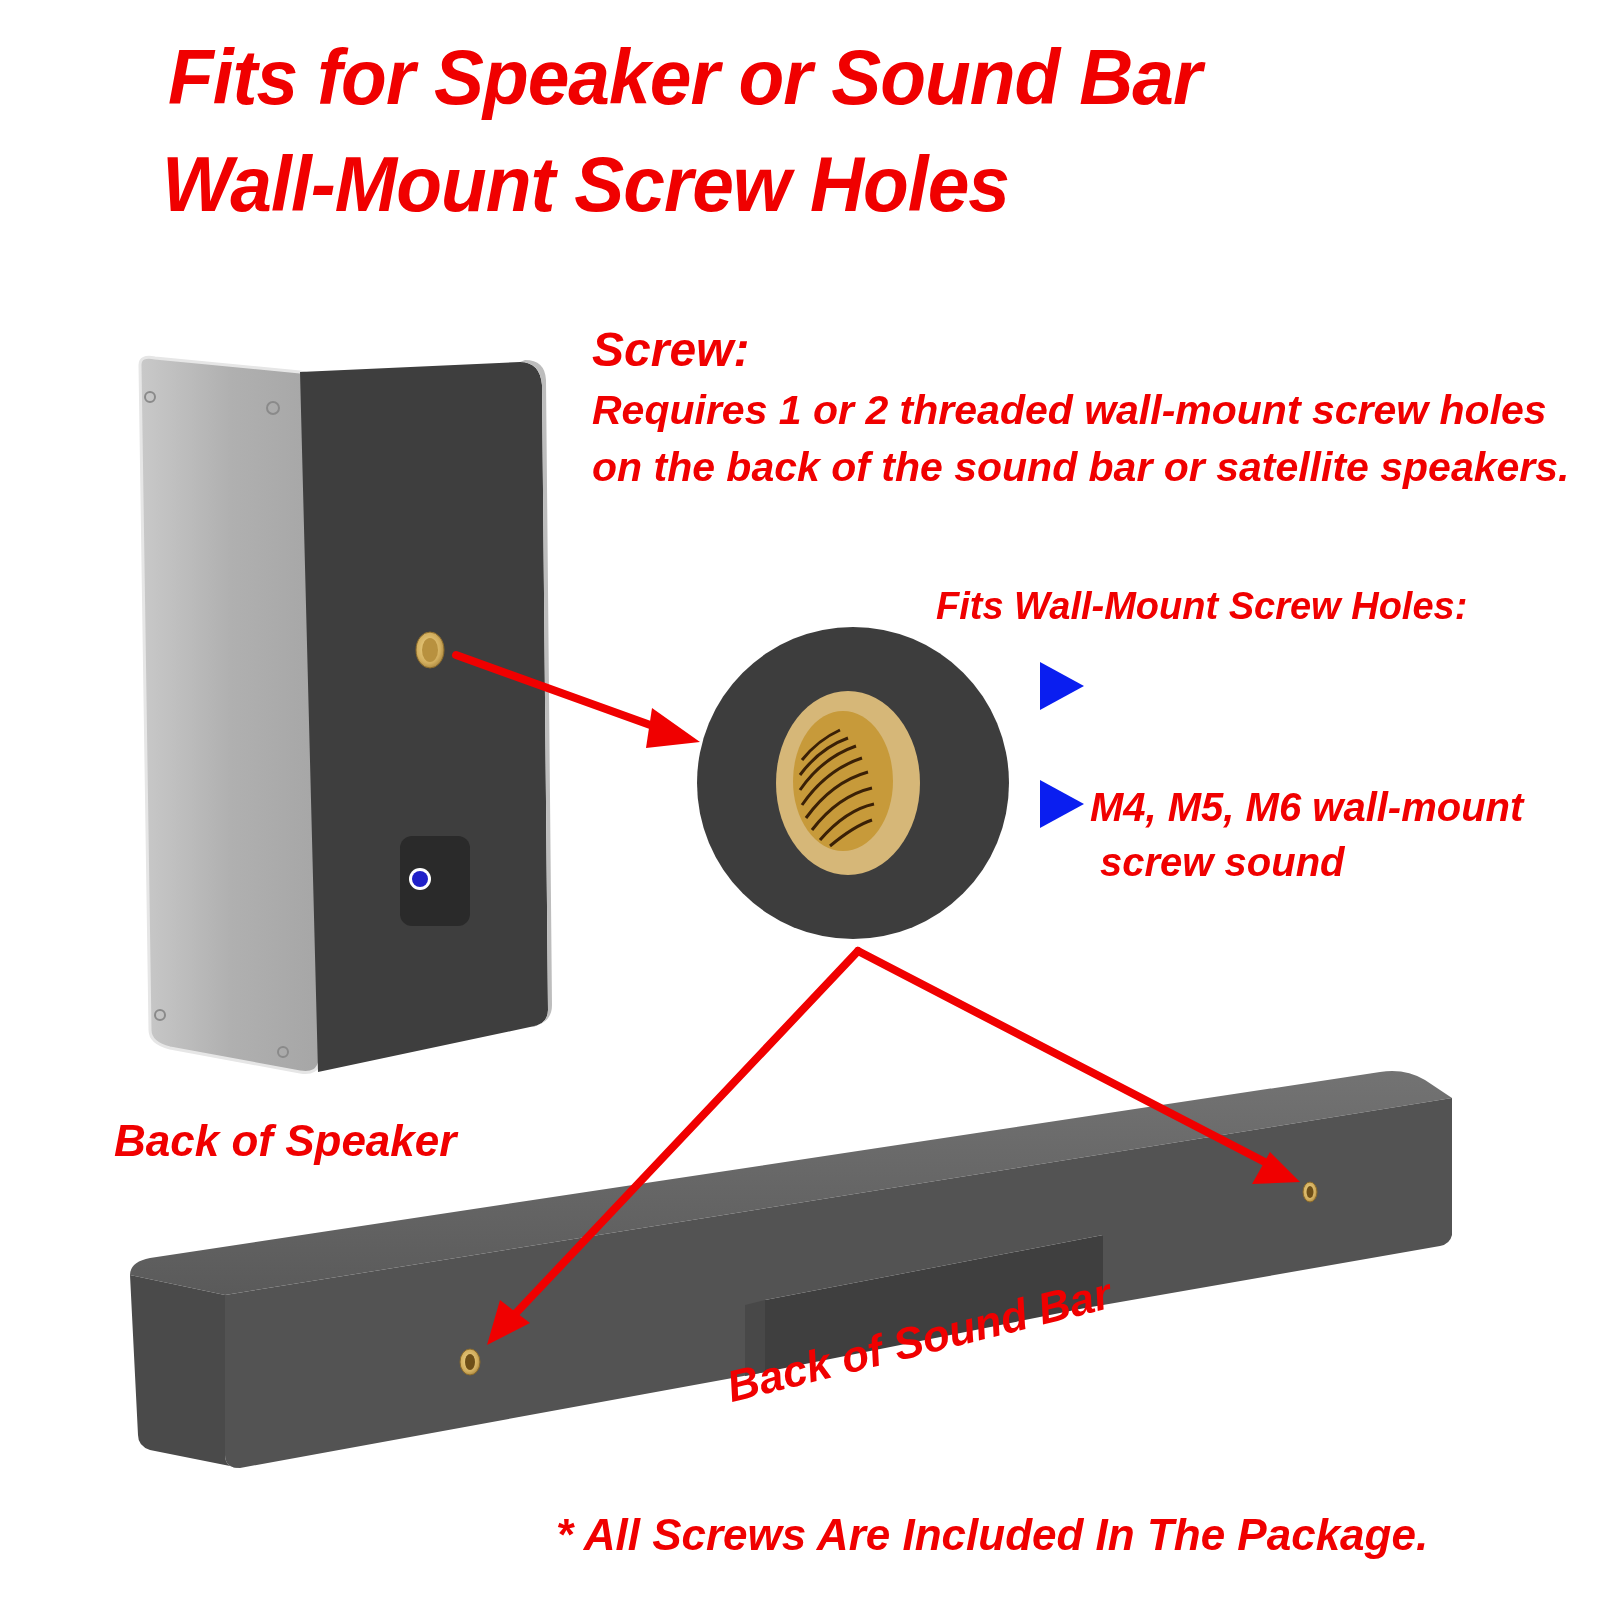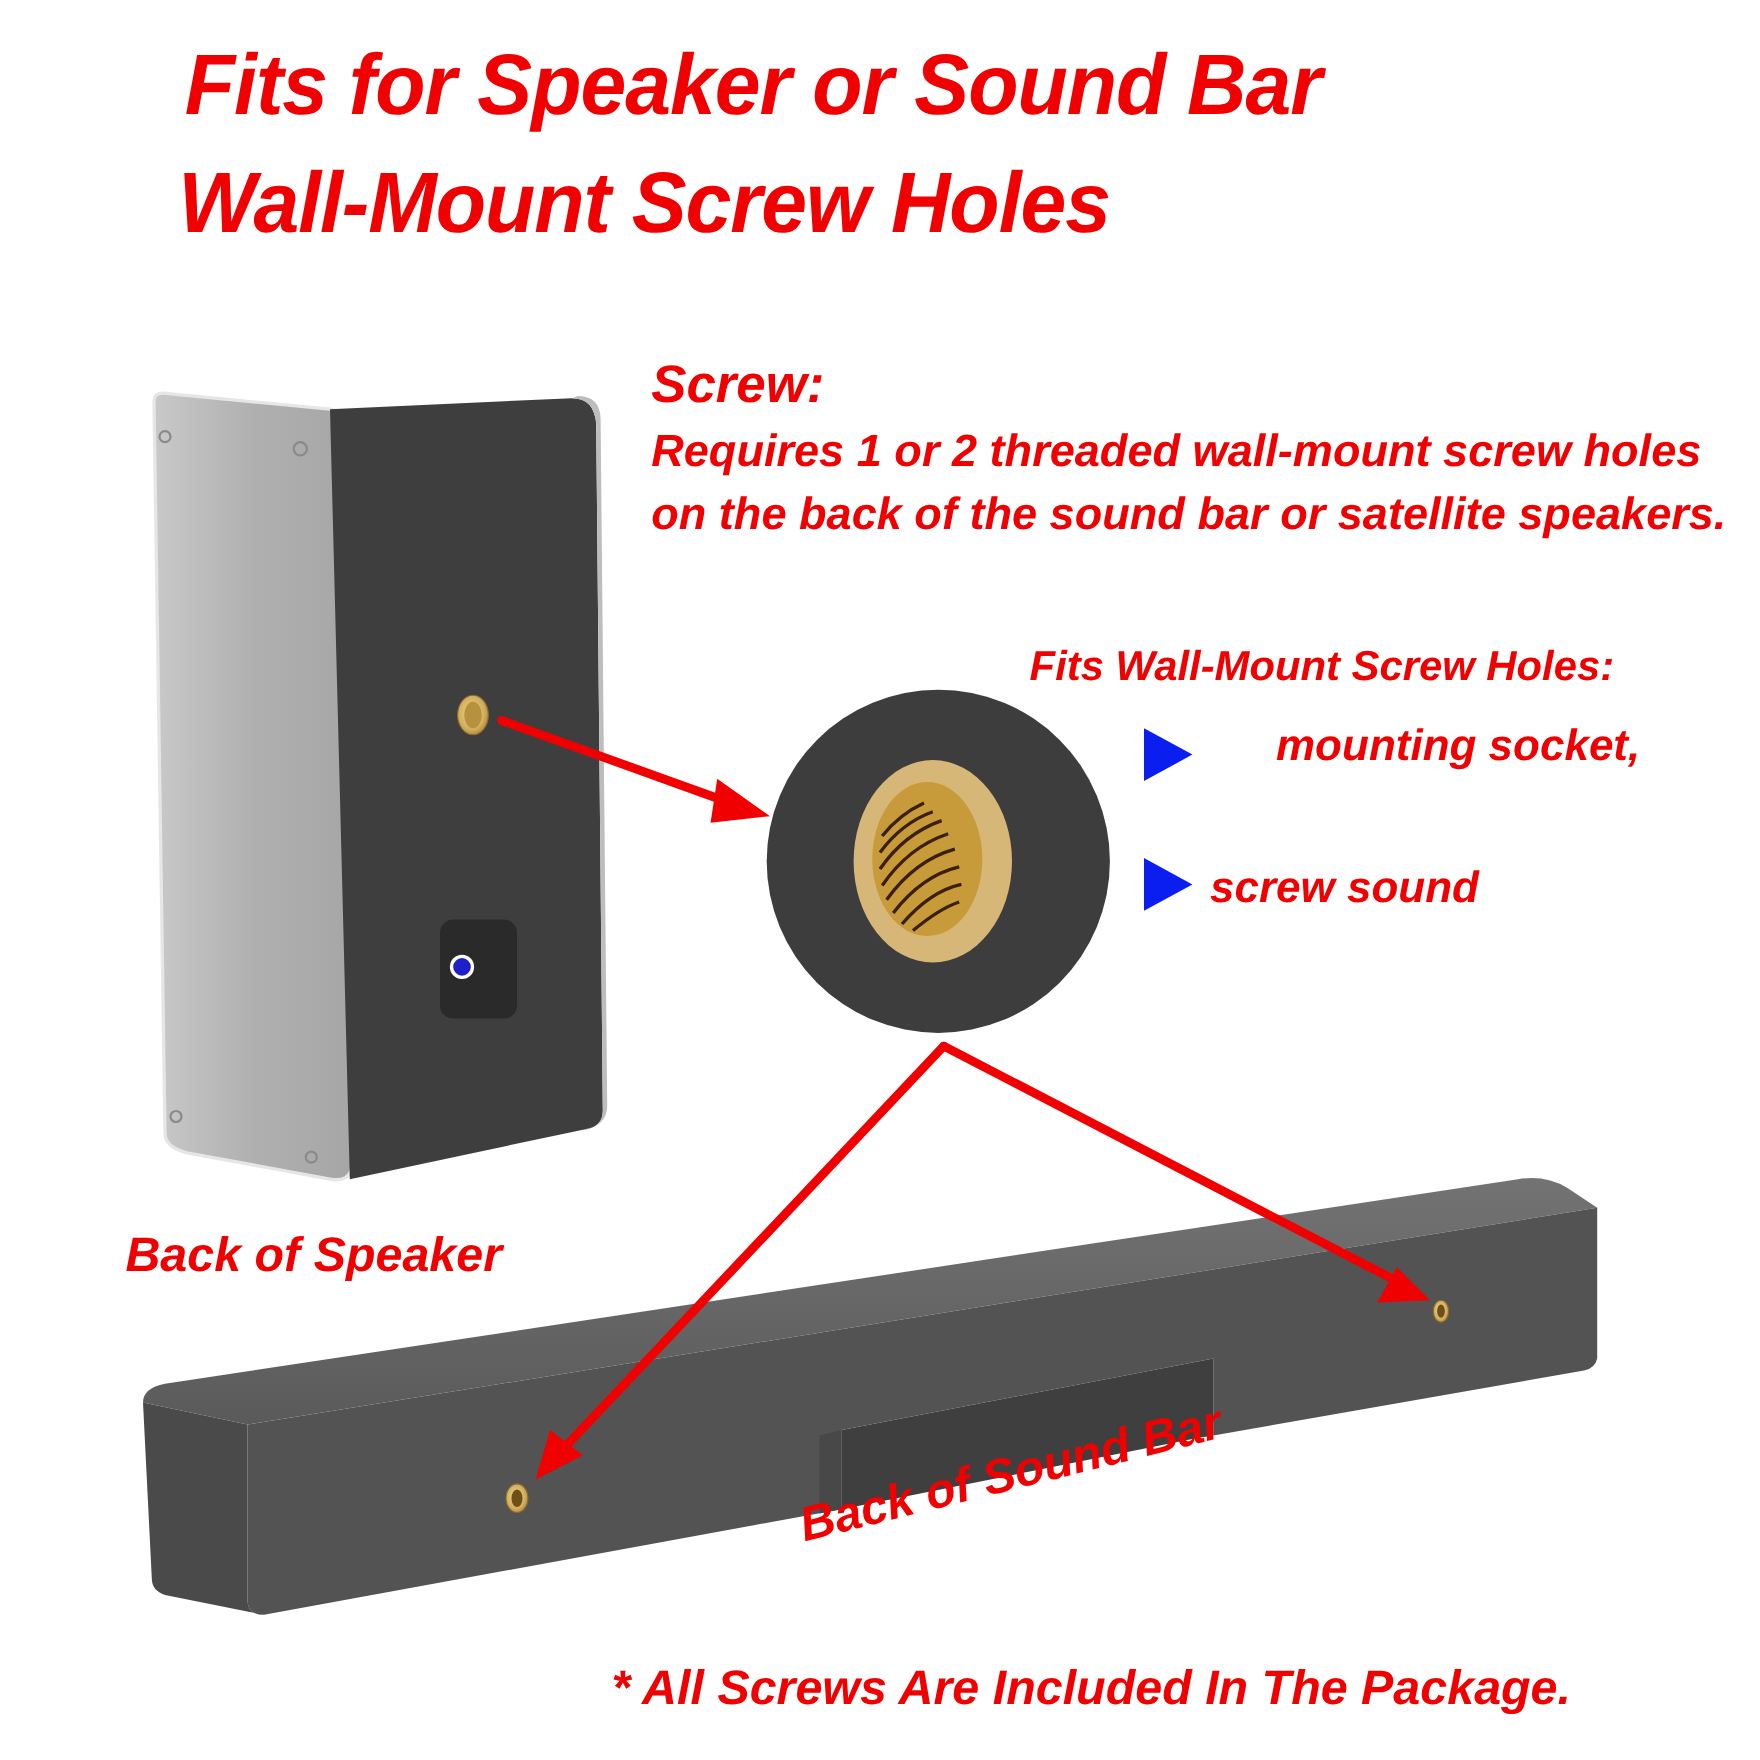--- a/index.html
+++ b/index.html
@@ -113,7 +113,6 @@
 
 <div class="tri" style="left:1040px; top:662px;"></div>
 <div class="bullet b1 red">
-  <span class="l2">mounting socket,</span>
 </div>
 
 <div class="tri" style="left:1040px; top:780px;"></div>

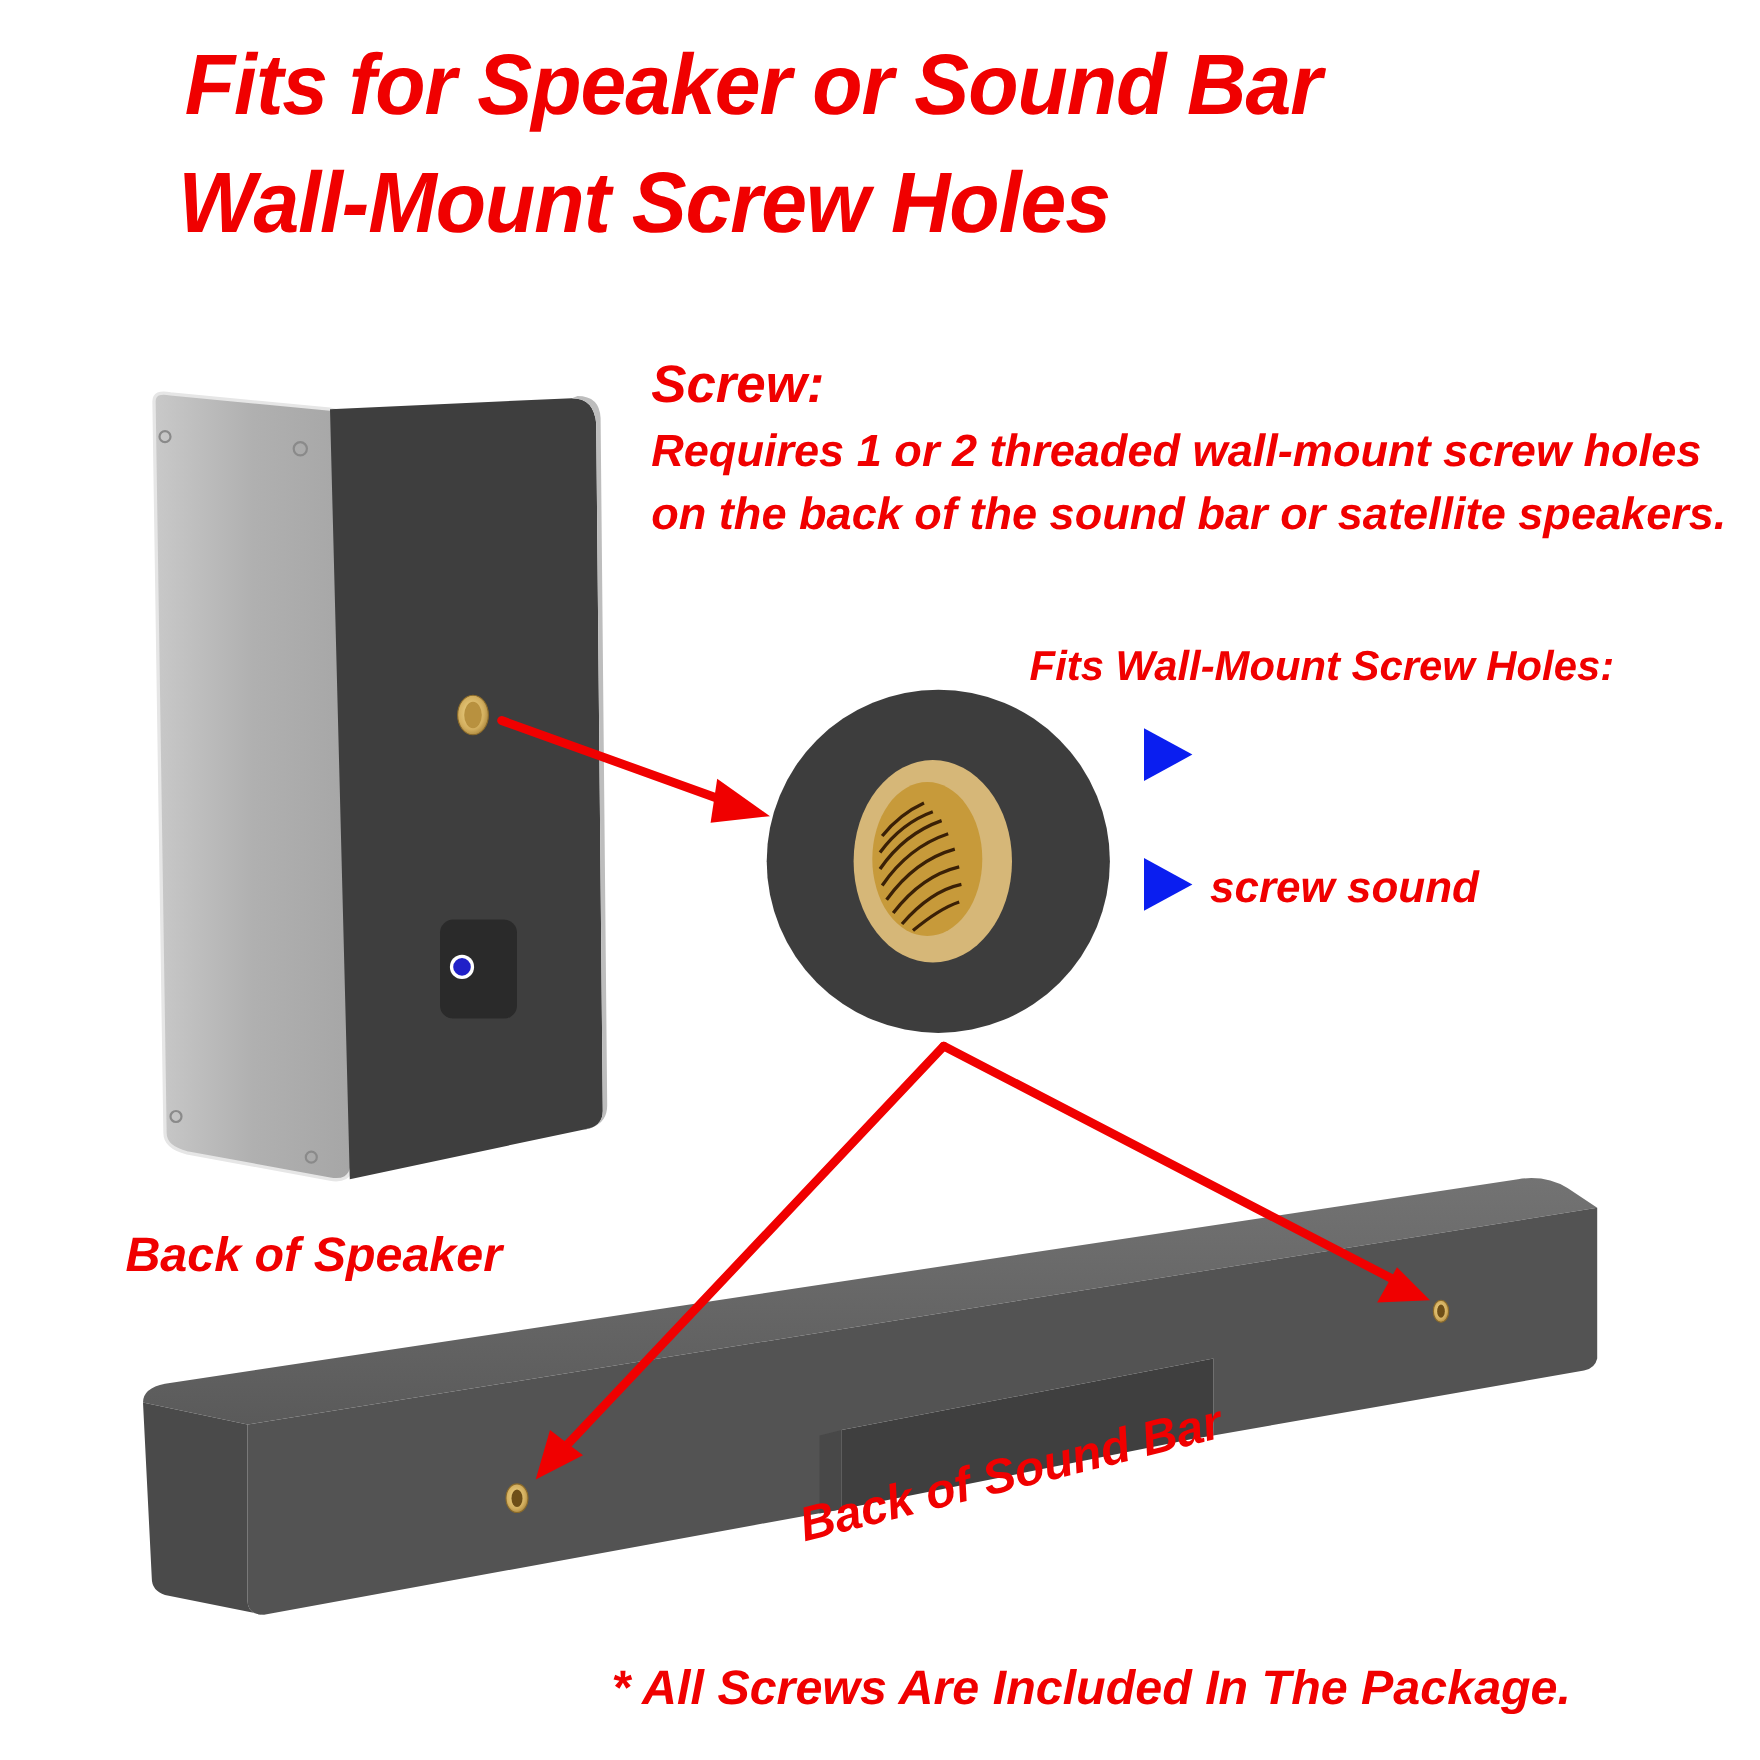--- a/index.html
+++ b/index.html
@@ -117,6 +117,7 @@
 
 <div class="tri" style="left:1040px; top:780px;"></div>
 <div class="bullet b2 red">
+  <span>M4, M5, M6 wall-mount</span>
   <span class="l2">screw sound</span>
 </div>
 

